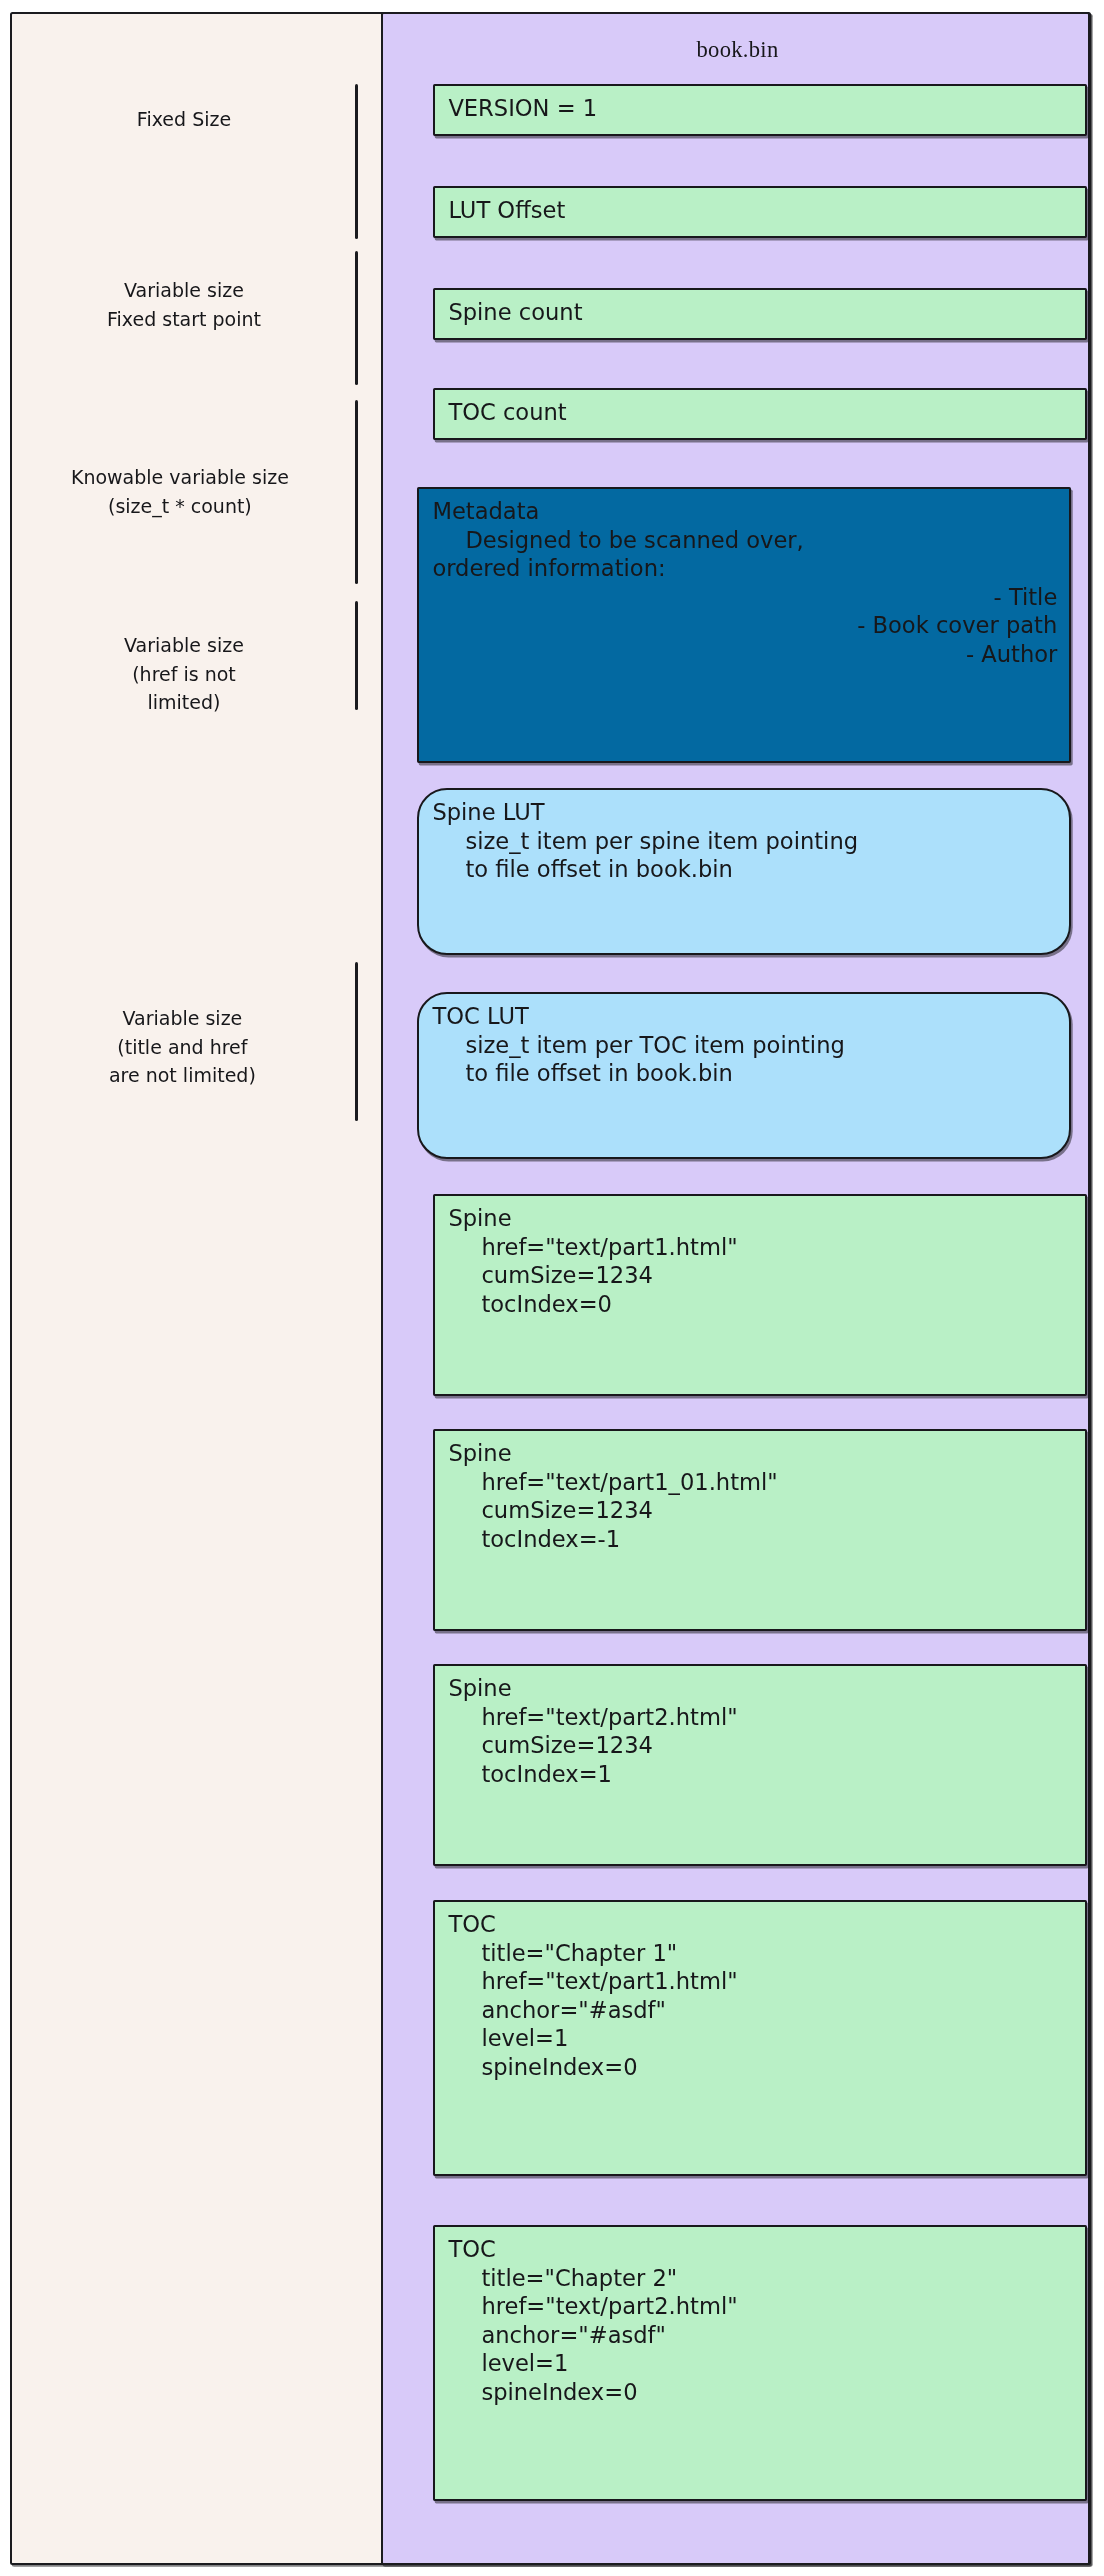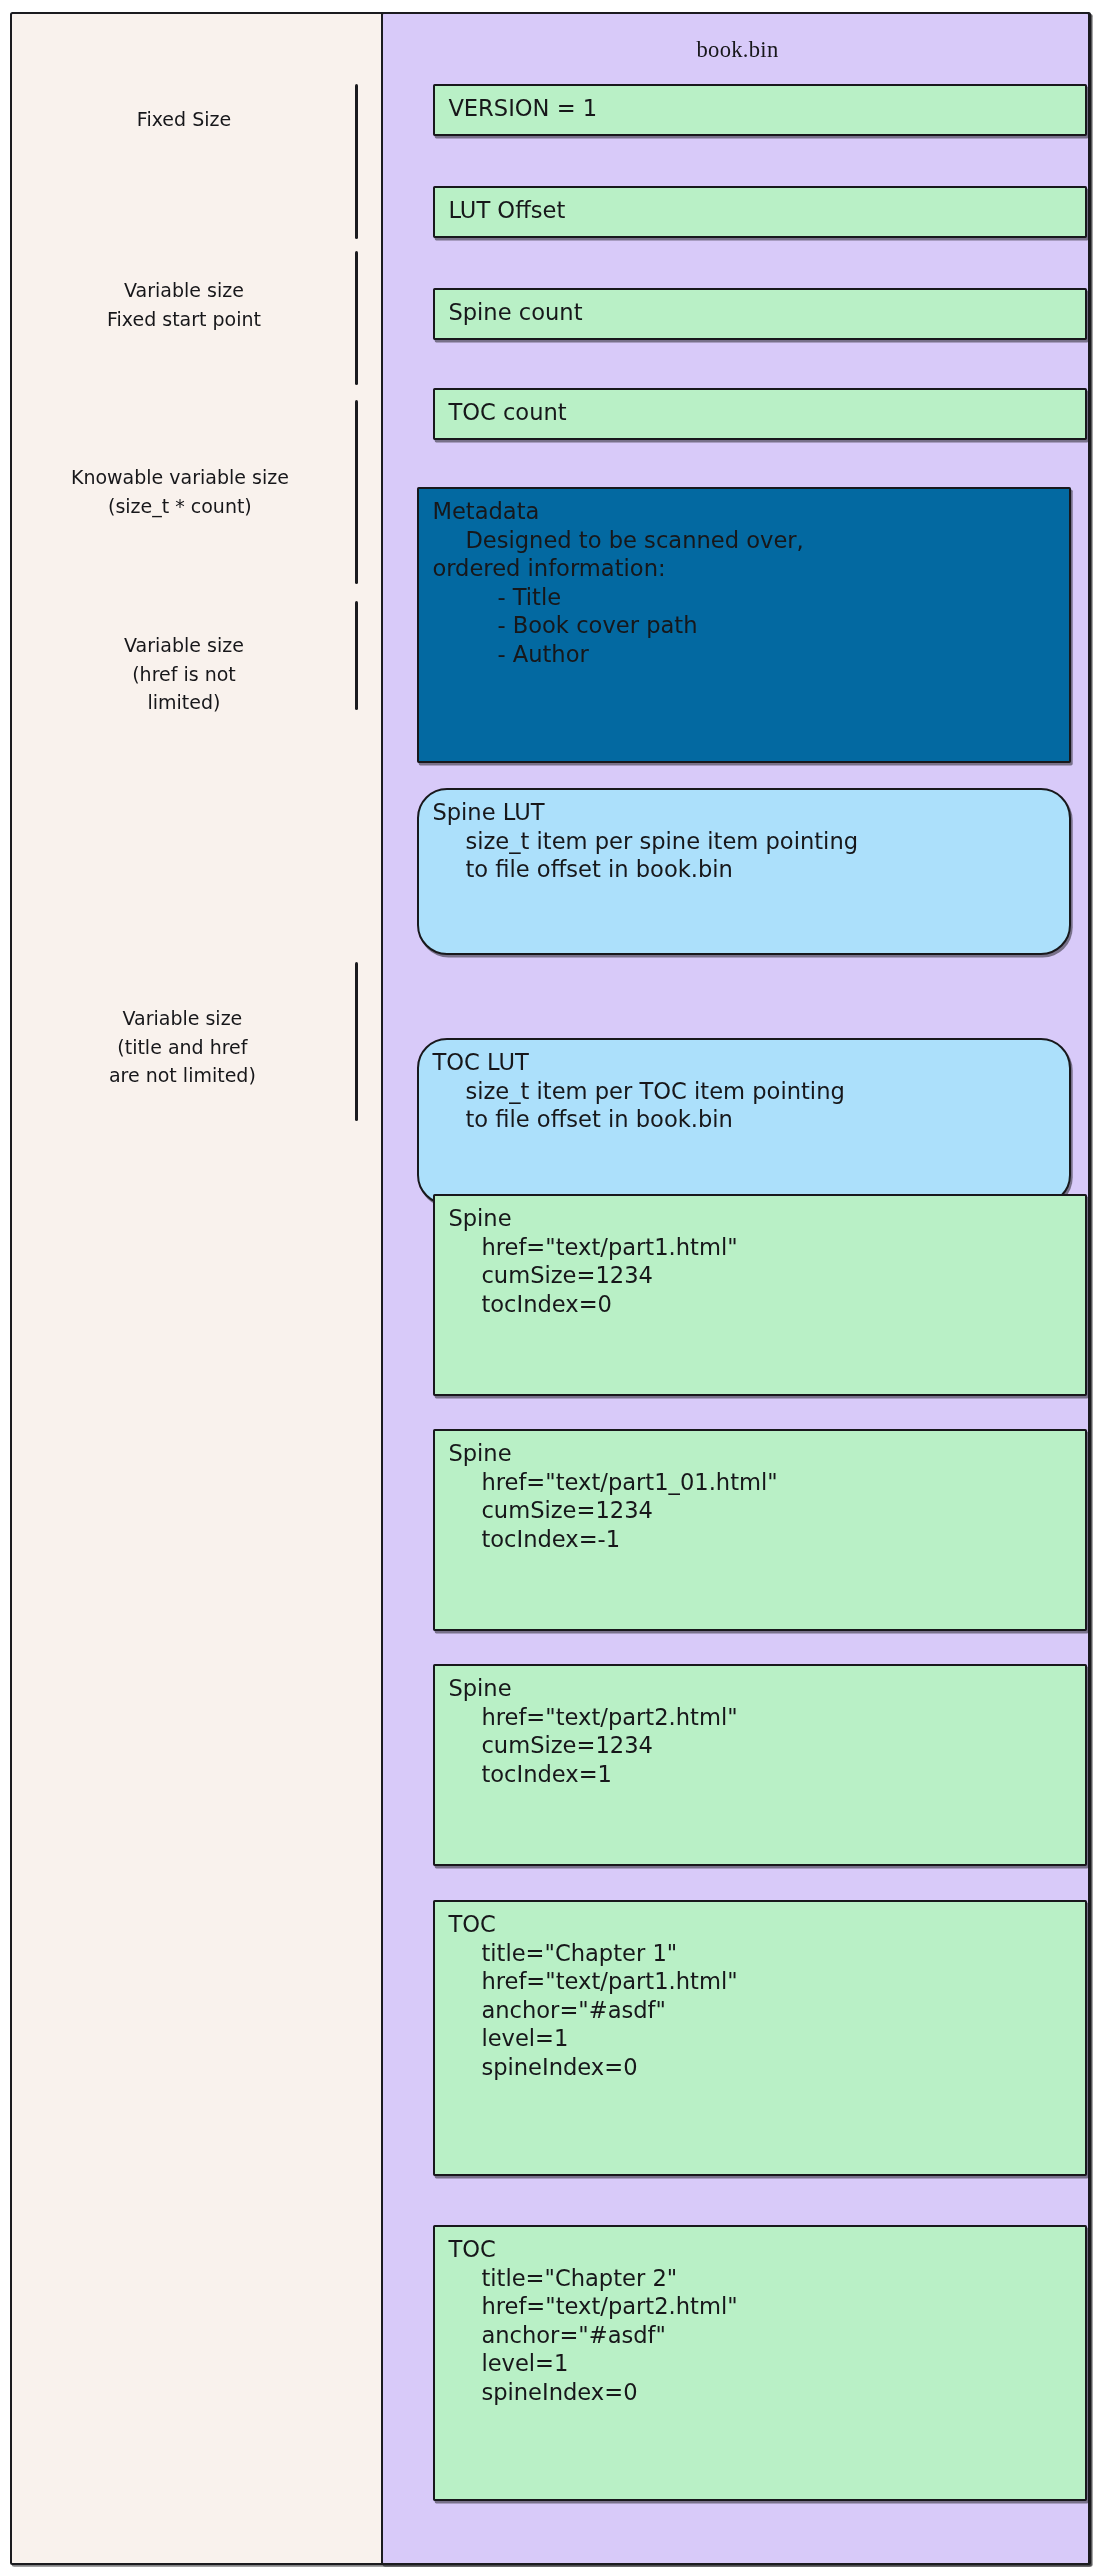--- a/index.html
+++ b/index.html
@@ -83,7 +83,7 @@
 
   .box .ln { display: block; }
   .box .ind1 { padding-left: 33px; }
-  .box .ind2 { padding-left: 65px; }
+  .box .ind2 { padding-left: 65px; text-align: right; }
 
   
   .seclabel {

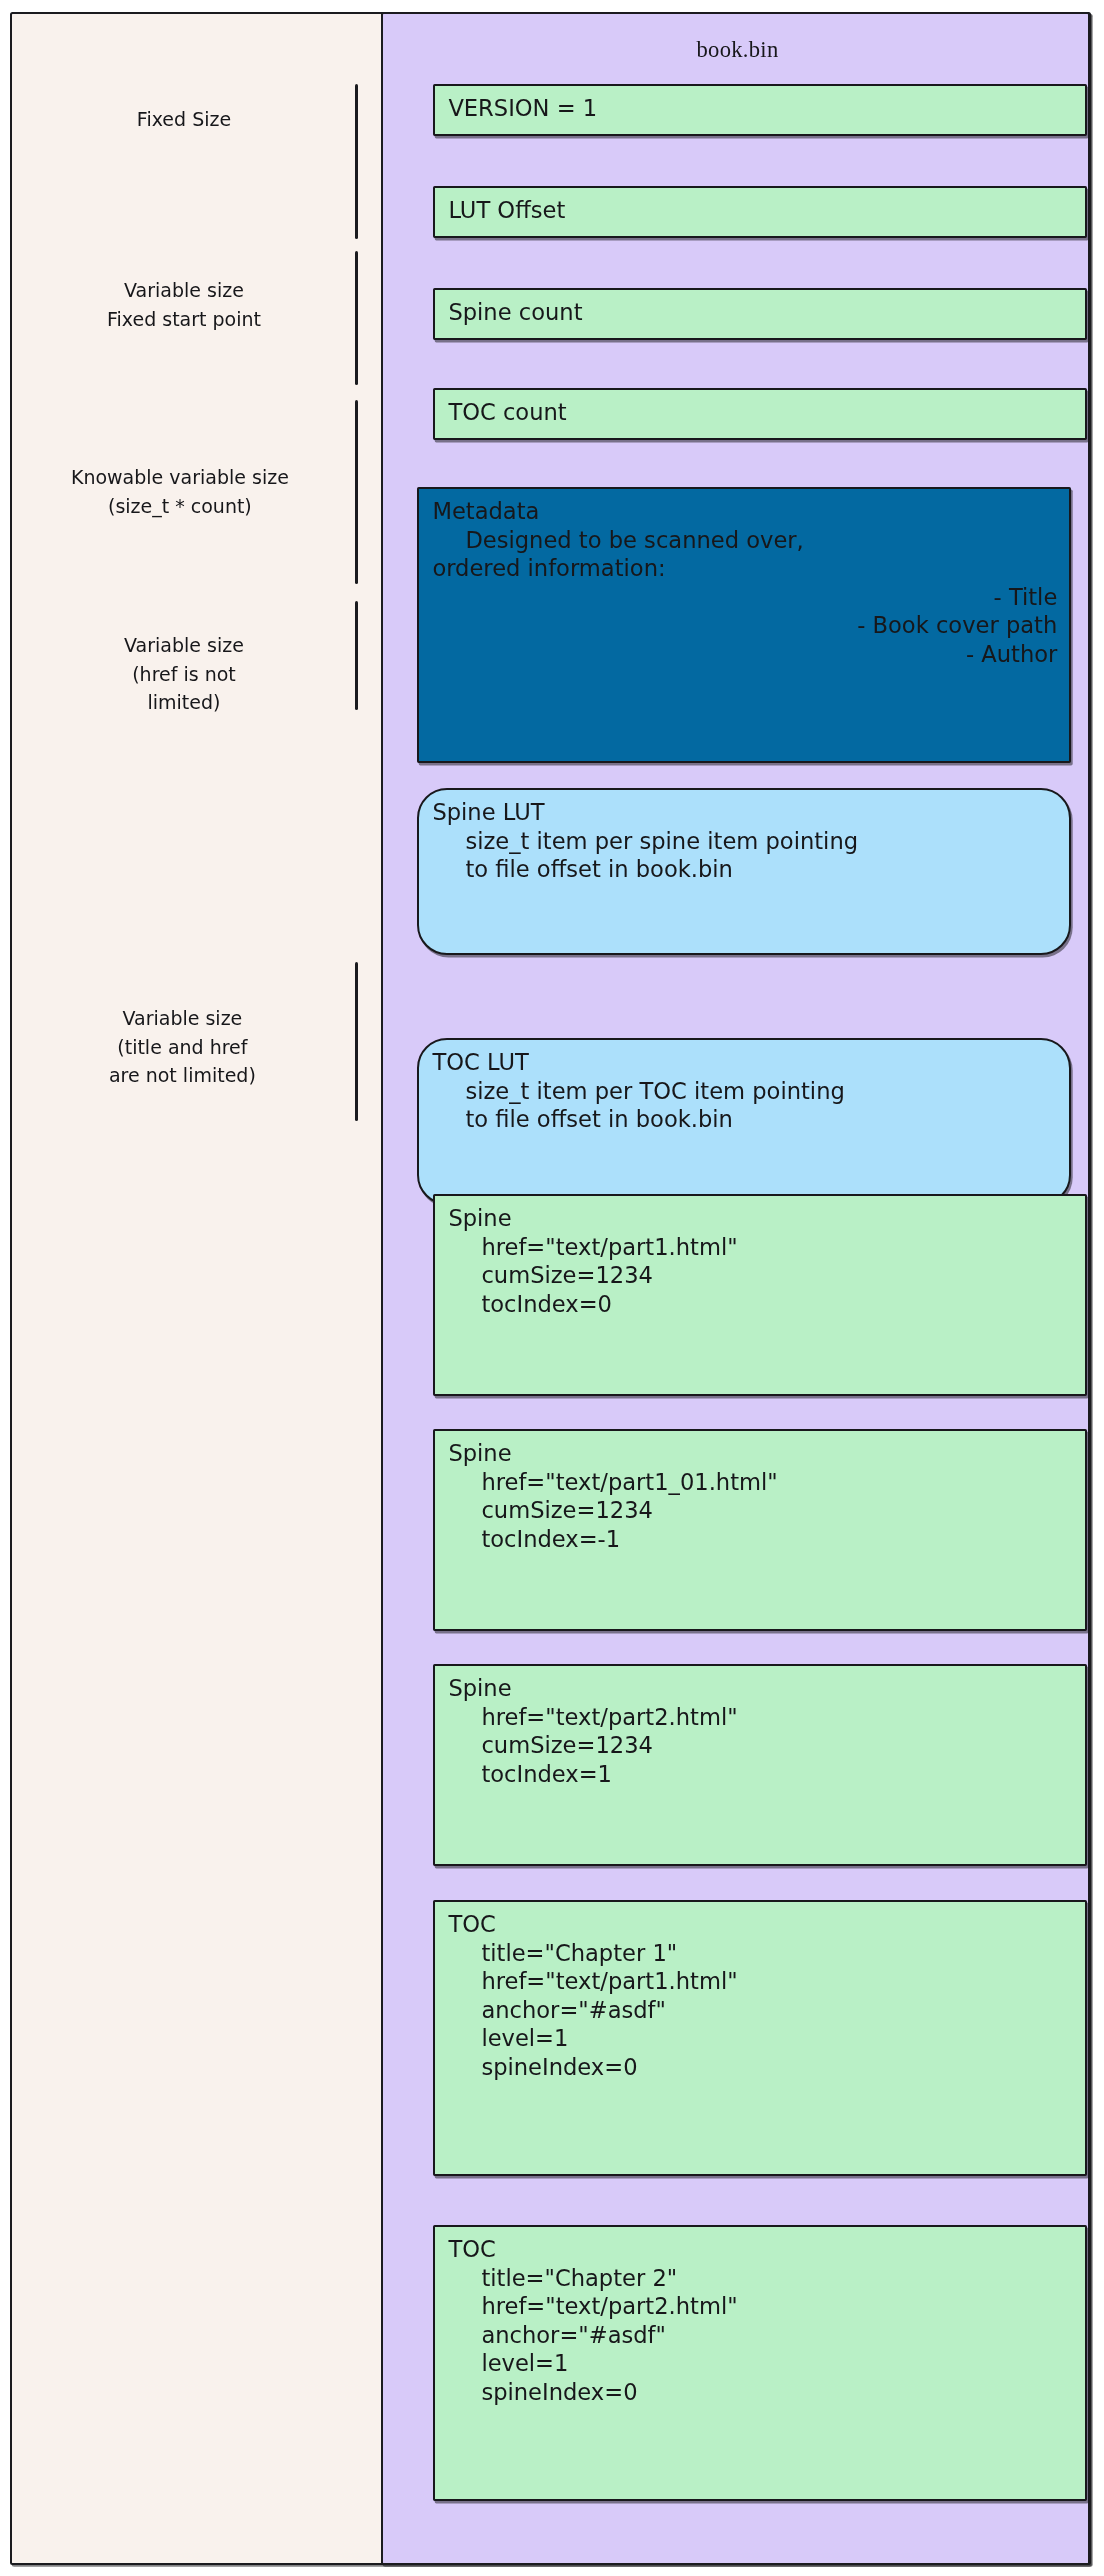--- a/index.html
+++ b/index.html
@@ -149,7 +149,7 @@
 
   <div class="box blue" style="left:417px; top:788px; width:654px; height:167px;"><span class="ln">Spine LUT</span><span class="ln ind1">size_t item per spine item pointing</span><span class="ln ind1">to file offset in book.bin</span></div>
 
-  <div class="box blue" style="left:417px; top:992px; width:654px; height:167px;margin-top:46px;"><span class="ln">TOC LUT</span><span class="ln ind1">size_t item per TOC item pointing</span><span class="ln ind1">to file offset in book.bin</span></div>
+  <div class="box blue" style="left:417px; top:992px; width:654px; height:167px;"><span class="ln">TOC LUT</span><span class="ln ind1">size_t item per TOC item pointing</span><span class="ln ind1">to file offset in book.bin</span></div>
 
   <div class="box green" style="left:417px; top:1194px; width:654px; height:202px;"><span class="ln">Spine</span><span class="ln ind1">href="text/part1.html"</span><span class="ln ind1">cumSize=1234</span><span class="ln ind1">tocIndex=0</span></div>
 

